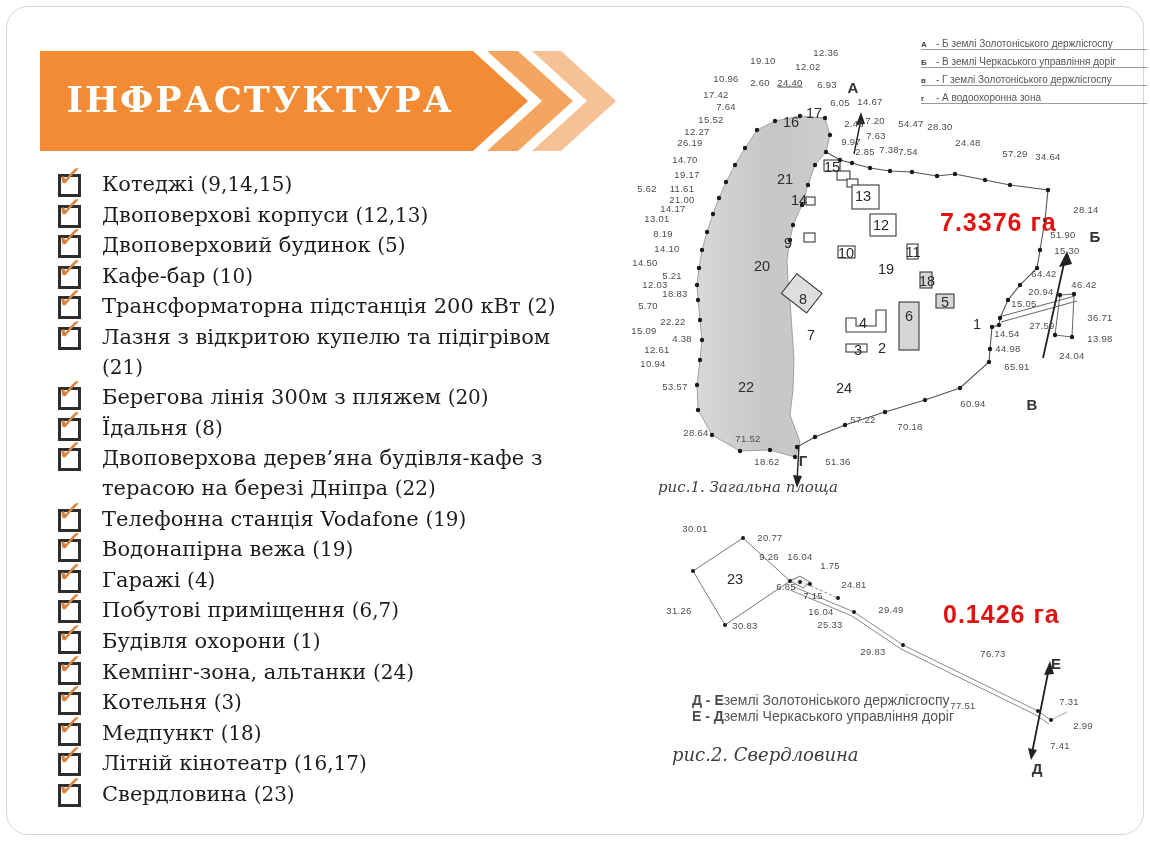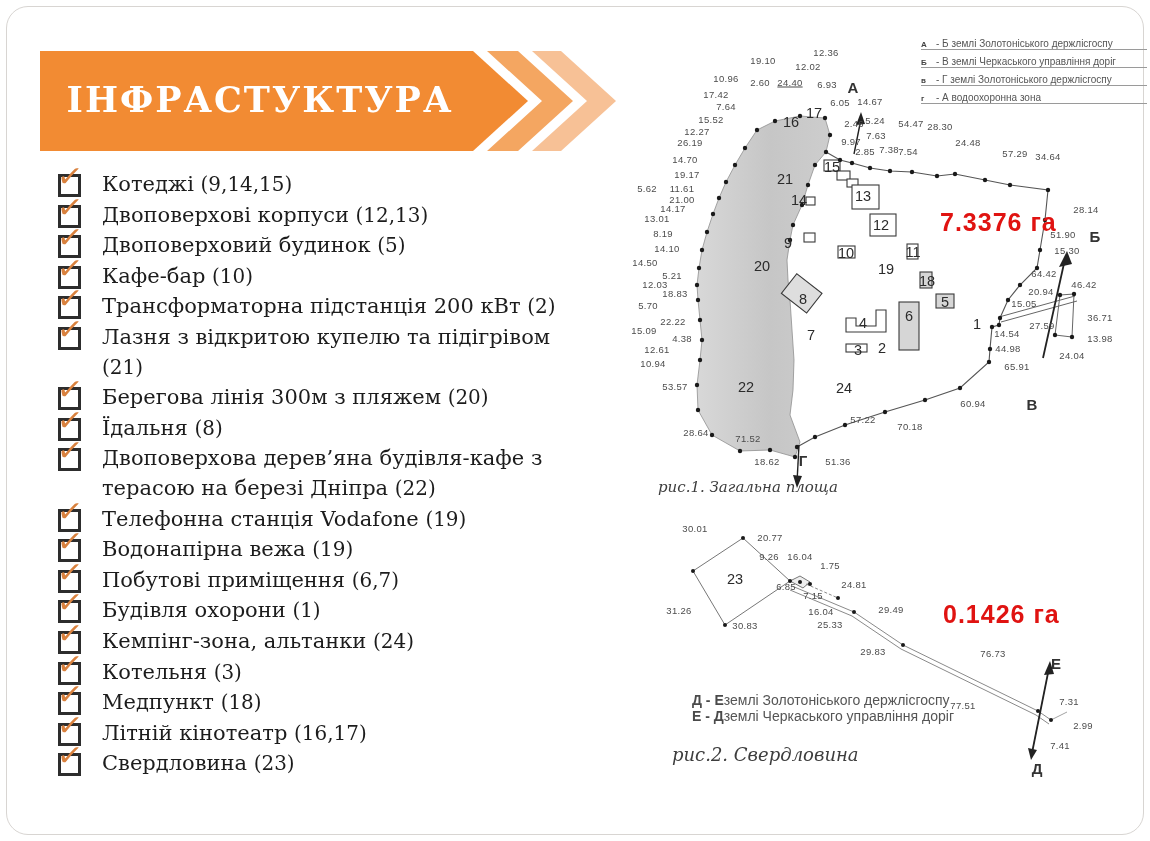--- a/index.html
+++ b/index.html
@@ -283,7 +283,7 @@
       <span class="m-label" style="left: 79px; top: 111px;">12.27</span>
       <span class="m-label" style="left: 72px; top: 122px;">26.19</span>
       <span class="m-label" style="left: 236px; top: 103px;">2.46</span>
-      <span class="m-label" style="left: 257px; top: 100px;">5.24</span>
+      <span class="m-label" style="left: 257px; top: 100px;">7.20</span>
       <span class="m-label" style="left: 293px; top: 103px;">54.47</span>
       <span class="m-label" style="left: 322px; top: 106px;">28.30</span>
       <span class="m-label" style="left: 258px; top: 115px;">7.63</span>

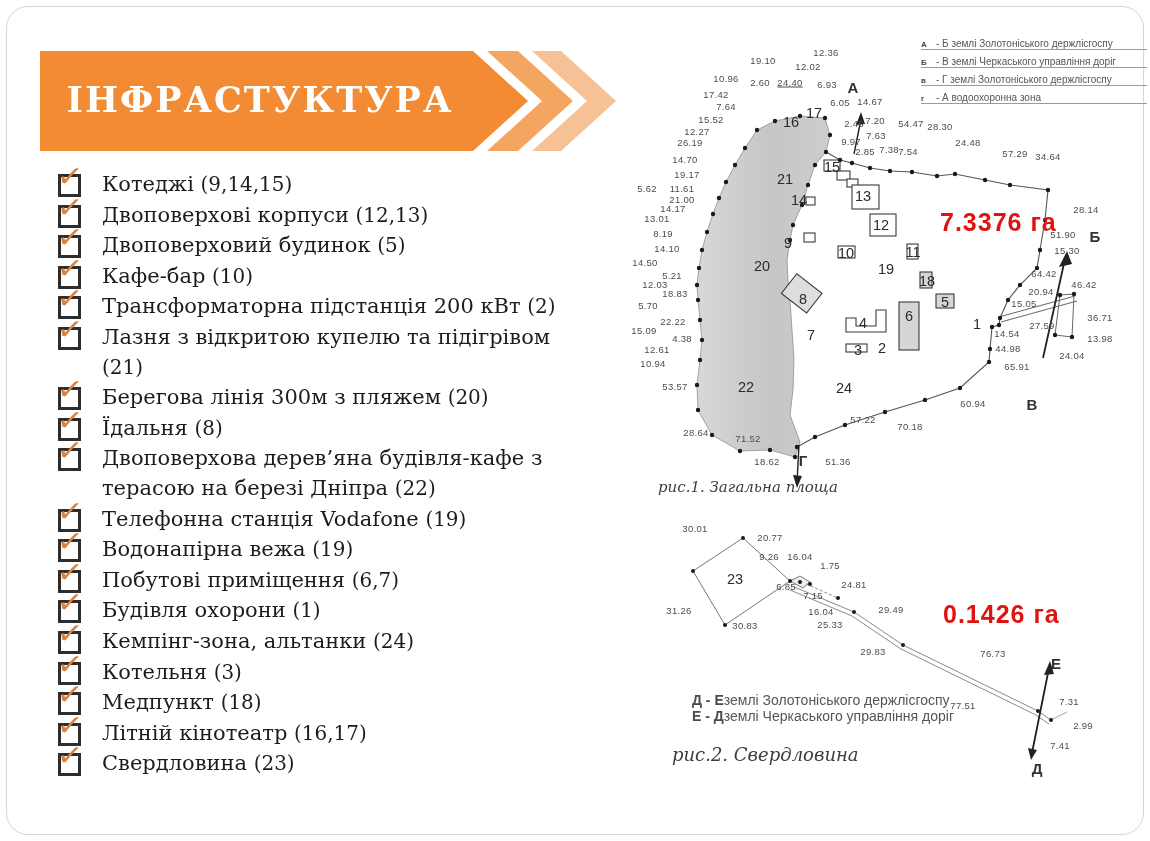--- a/index.html
+++ b/index.html
@@ -108,6 +108,10 @@
     <li class="check-item">
       <span class="cbx"></span>
       <span class="itxt"><span>Водонапірна вежа </span><b>(19)</b></span>
+    </li>
+    <li class="check-item">
+      <span class="cbx"></span>
+      <span class="itxt"><span>Гаражі </span><b>(4)</b></span>
     </li>
     <li class="check-item">
       <span class="cbx"></span>

